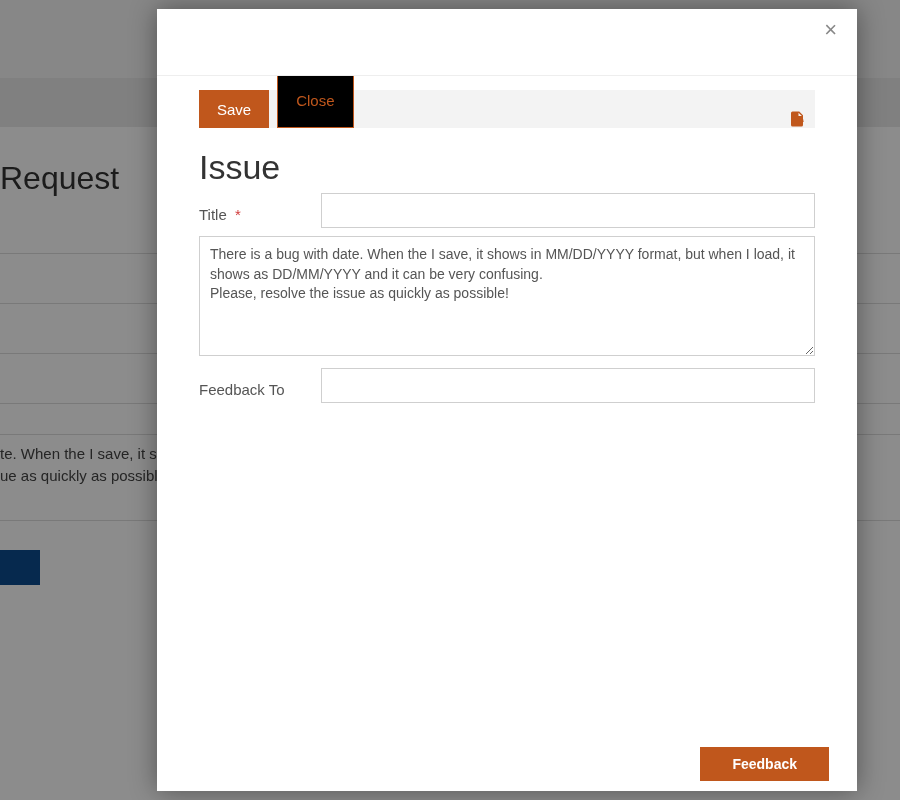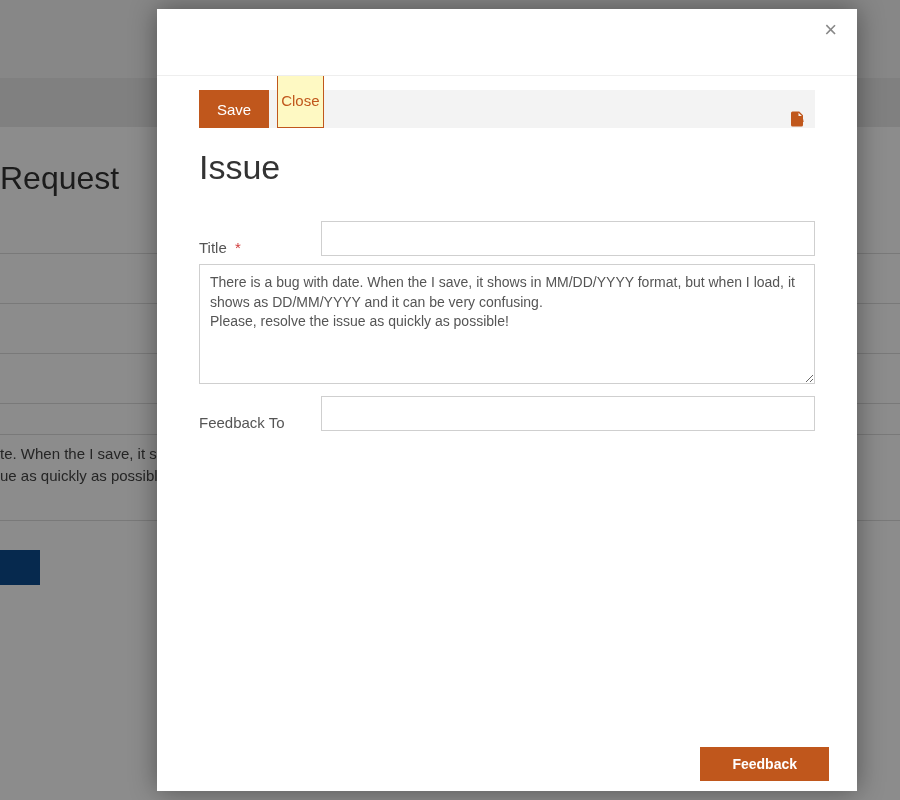--- a/index.html
+++ b/index.html
@@ -96,10 +96,10 @@
     height: 38px;
   }
   .btn-secondary {
-    background: #fef9c3;
+    background: #000000;
     color: #c0571c;
     border: 1px solid #c0571c;
-    padding: 0 3px;
+    padding: 0 18px;
     font-size: 15px;
     cursor: pointer;
     margin-left: 8px;

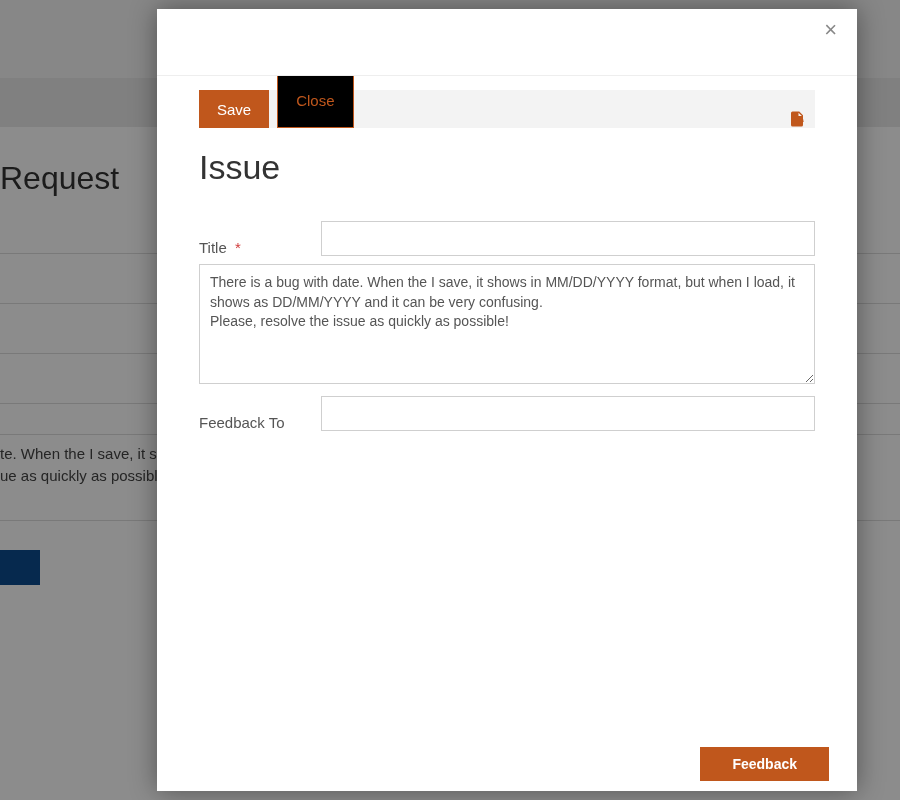--- a/index.html
+++ b/index.html
@@ -114,7 +114,7 @@
 
   .form-title {
     font-size: 34px; font-weight: 300; color: #333;
-    margin: 20px 0 34px 0;
+    margin: 20px 0 6px 0;
   }
 
   .form-row {

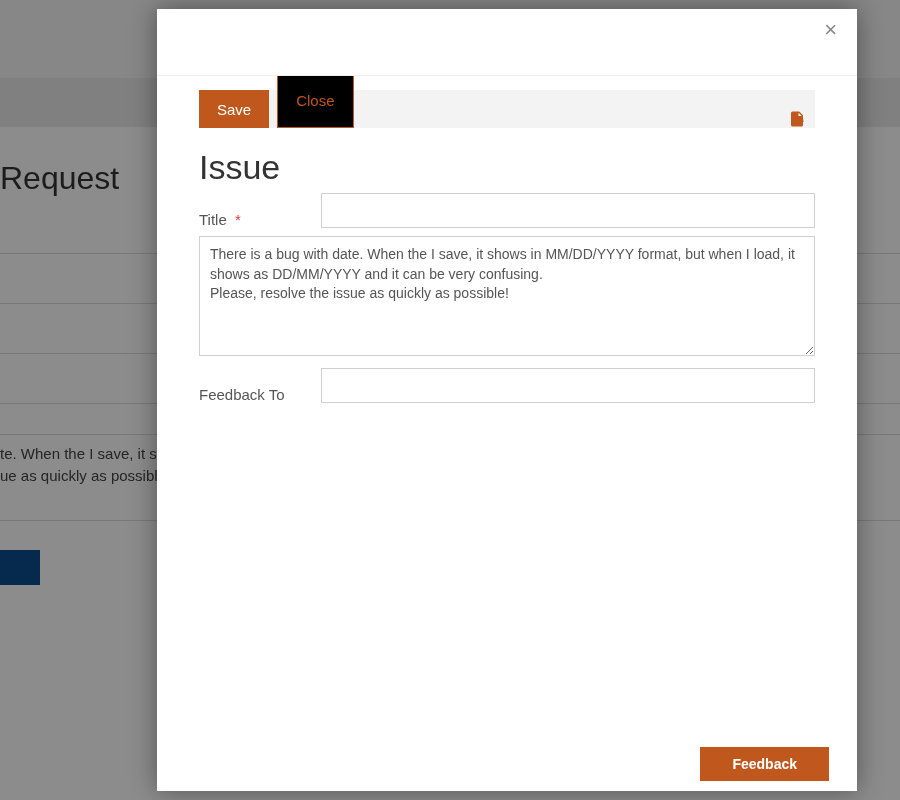--- a/index.html
+++ b/index.html
@@ -118,7 +118,7 @@
   }
 
   .form-row {
-    display: flex; align-items: flex-end;
+    display: flex; align-items: center;
     margin-bottom: 8px;
   }
   .form-label {

